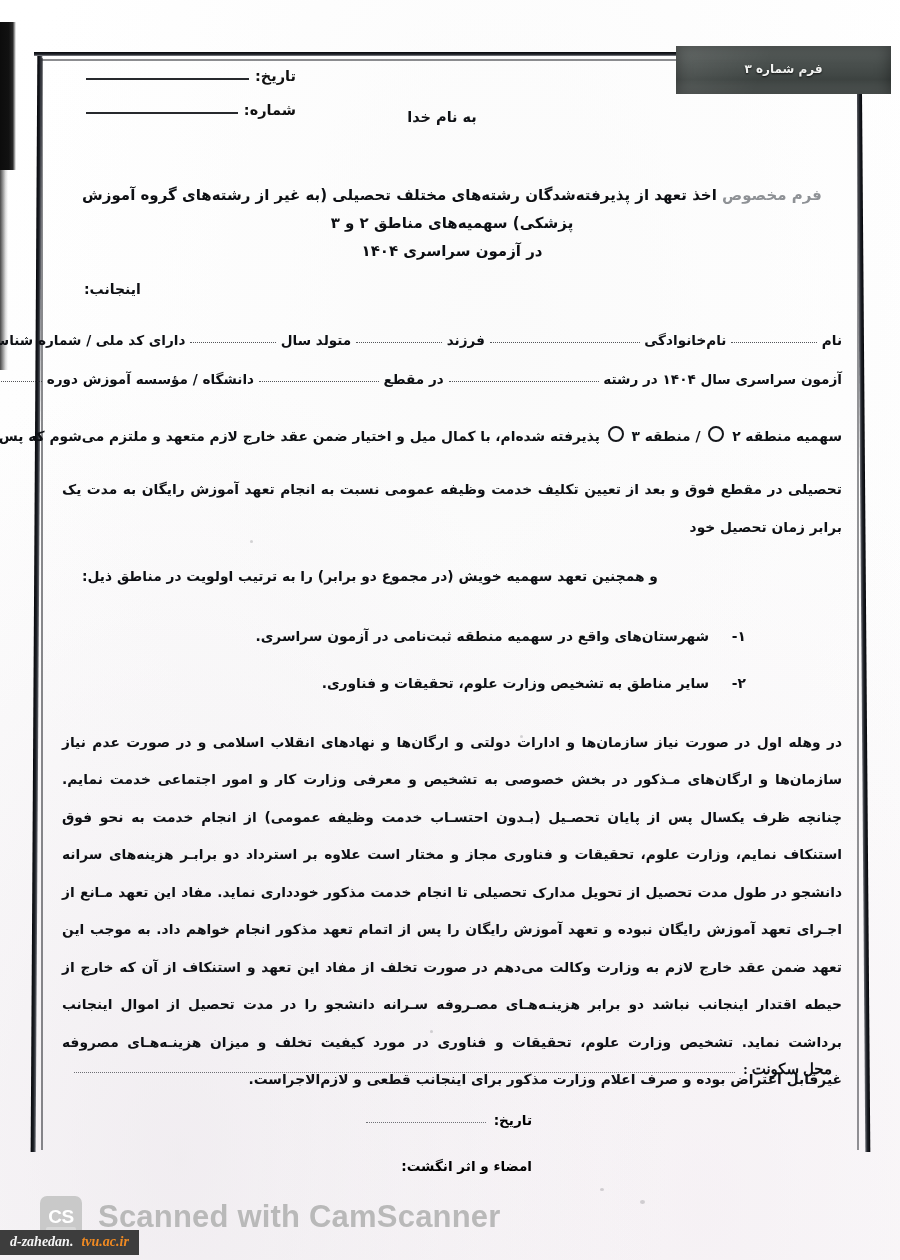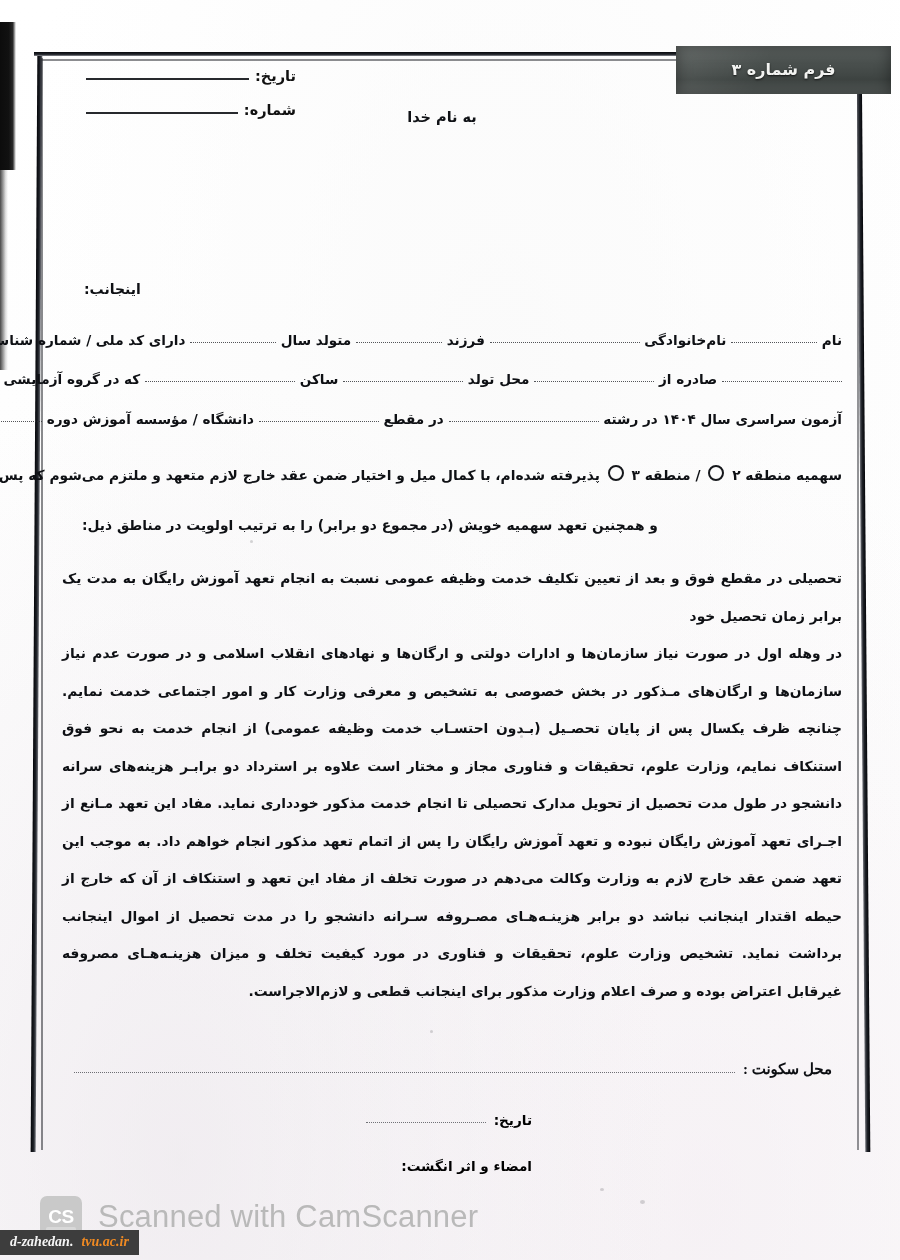--- a/index.html
+++ b/index.html
@@ -101,7 +101,7 @@
   }
   #form-number-badge .badge-text {
     color: #f2f3f1;
-    font-size: 16px;
+    font-size: 12px;
     font-weight: bold;
     letter-spacing: 0.4px;
     text-shadow: 0 1px 2px rgba(0,0,0,0.75);

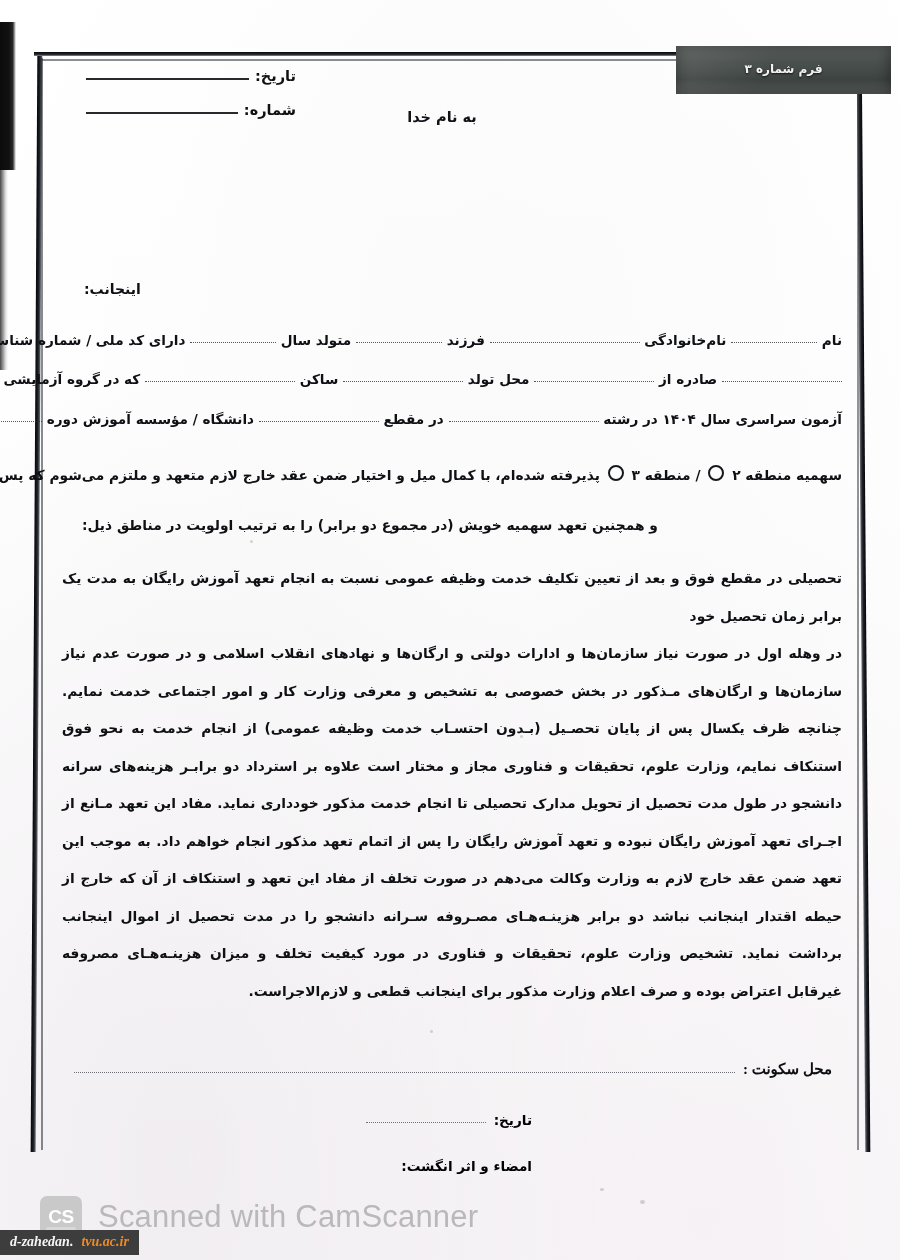--- a/index.html
+++ b/index.html
@@ -413,6 +413,12 @@
 
     <div id="basmala">به نام خدا</div>
 
+    <div id="form-title">
+      <span class="faded-word">فرم مخصوص</span>
+      <span>اخذ تعهد از پذیرفته‌شدگان رشته‌های مختلف تحصیلی (به غیر از رشته‌های گروه آموزش پزشکی) سهمیه‌های مناطق ۲ و ۳</span>
+      <br>
+      <span>در آزمون سراسری ۱۴۰۴</span>
+    </div>
 
     <div id="doc-body">
 

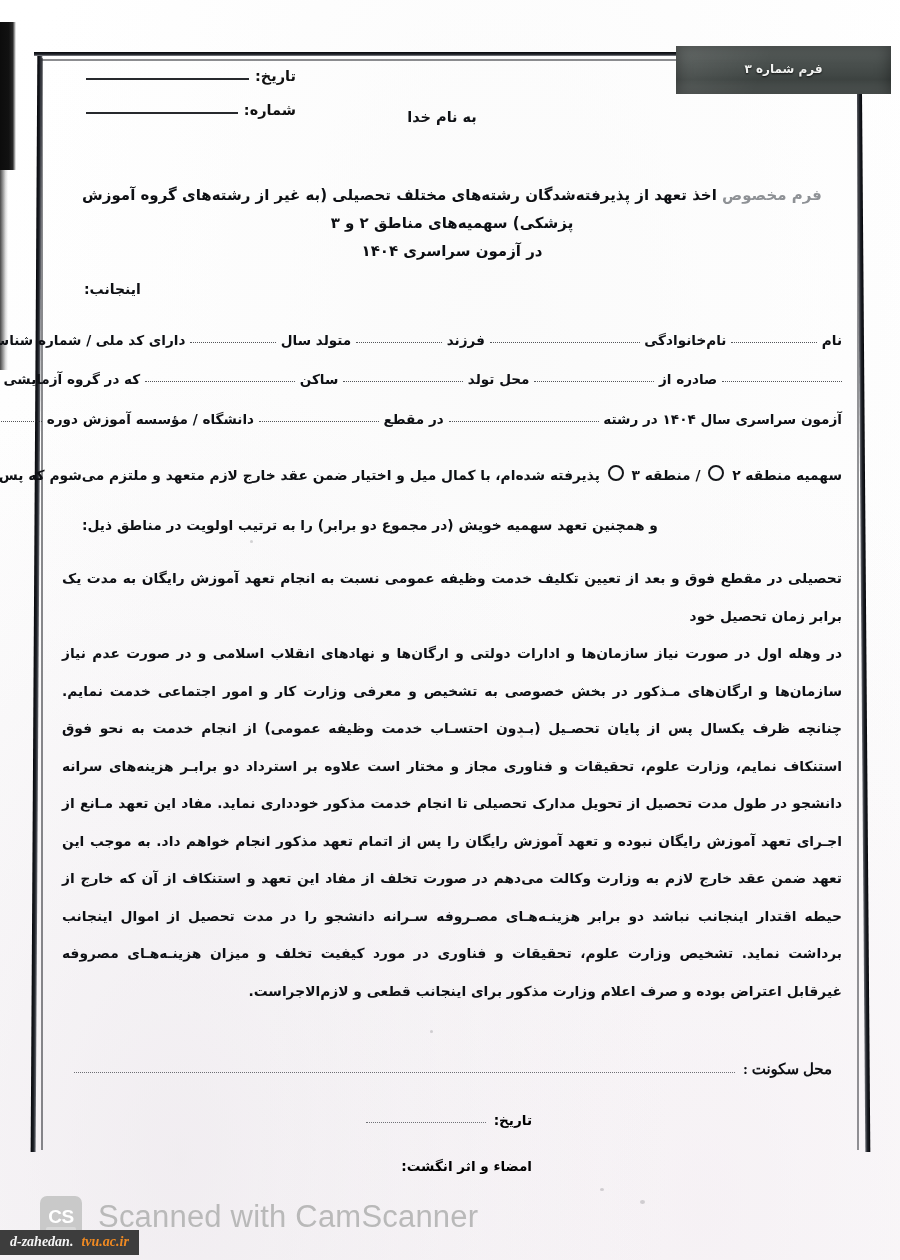--- a/index.html
+++ b/index.html
@@ -436,18 +436,6 @@
         <span>دارای کد ملی / شماره شناسنامه</span>
       </div>
 
-      <div class="fill-line">
-        <span class="dots d-lg"></span>
-        <span>صادره از</span>
-        <span class="dots d-lg"></span>
-        <span>محل تولد</span>
-        <span class="dots d-lg"></span>
-        <span>ساکن</span>
-        <span class="dots d-xl"></span>
-        <span>که در گروه آزمایشی</span>
-        
-        
-      </div>
 
       <div class="fill-line">
         <span>آزمون سراسری سال ۱۴۰۴ در رشته</span>

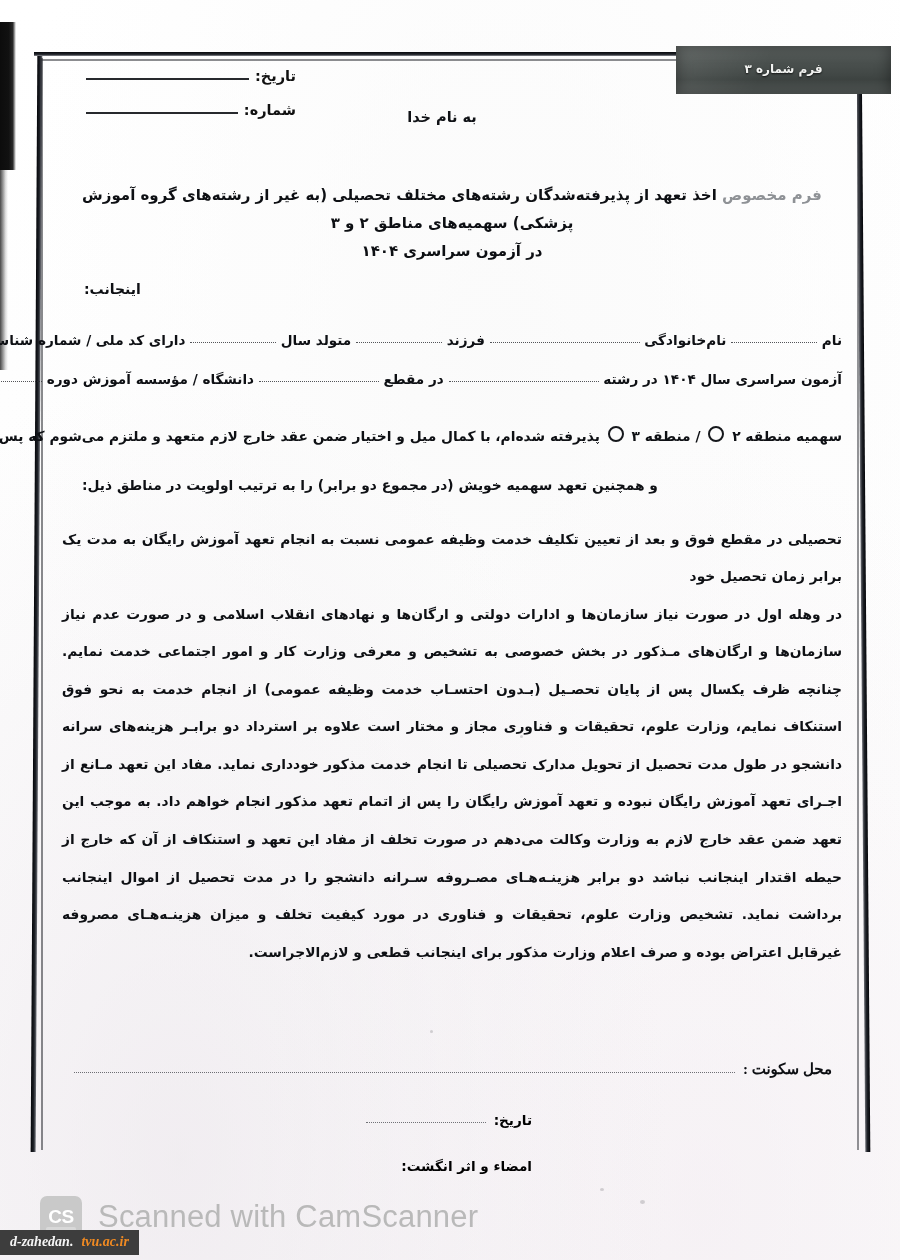--- a/index.html
+++ b/index.html
@@ -455,8 +455,8 @@
         <span>پذیرفته شده‌ام، با کمال میل و اختیار ضمن عقد خارج لازم متعهد و ملتزم می‌شوم که پس از گذراندن دوره</span>
       </div>
 
+      <p class="para" style="margin-top:16px;">تحصیلی در مقطع فوق و بعد از تعیین تکلیف خدمت وظیفه عمومی نسبت به انجام تعهد آموزش رایگان به مدت یک برابر زمان تحصیل خود</p>
       <p class="para center-ish" style="margin-top:12px; text-align:left; padding-left:20px;">و همچنین تعهد سهمیه خویش (در مجموع دو برابر) را به ترتیب اولویت در مناطق ذیل:</p>
-      <p class="para" style="margin-top:16px;">تحصیلی در مقطع فوق و بعد از تعیین تکلیف خدمت وظیفه عمومی نسبت به انجام تعهد آموزش رایگان به مدت یک برابر زمان تحصیل خود</p>
 
 
       <p class="para">در وهله اول در صورت نیاز سازمان‌ها و ادارات دولتی و ارگان‌ها و نهادهای انقلاب اسلامی و در صورت عدم نیاز سازمان‌ها و ارگان‌های مـذکور در بخش خصوصی به تشخیص و معرفی وزارت کار و امور اجتماعی خدمت نمایم. چنانچه ظرف یکسال پس از پایان تحصـیل (بـدون احتسـاب خدمت وظیفه عمومی) از انجام خدمت به نحو فوق استنکاف نمایم، وزارت علوم، تحقیقات و فناوری مجاز و مختار است علاوه بر استرداد دو برابـر هزینه‌های سرانه دانشجو در طول مدت تحصیل از تحویل مدارک تحصیلی تا انجام خدمت مذکور خودداری نماید. مفاد این تعهد مـانع از اجـرای تعهد آموزش رایگان نبوده و تعهد آموزش رایگان را پس از اتمام تعهد مذکور انجام خواهم داد. به موجب این تعهد ضمن عقد خارج لازم به وزارت وکالت می‌دهم در صورت تخلف از مفاد این تعهد و استنکاف از آن که خارج از حیطه اقتدار اینجانب نباشد دو برابر هزینـه‌هـای مصـروفه سـرانه دانشجو را در مدت تحصیل از اموال اینجانب برداشت نماید. تشخیص وزارت علوم، تحقیقات و فناوری در مورد کیفیت تخلف و میزان هزینـه‌هـای مصروفه غیرقابل اعتراض بوده و صرف اعلام وزارت مذکور برای اینجانب قطعی و لازم‌الاجراست.</p>

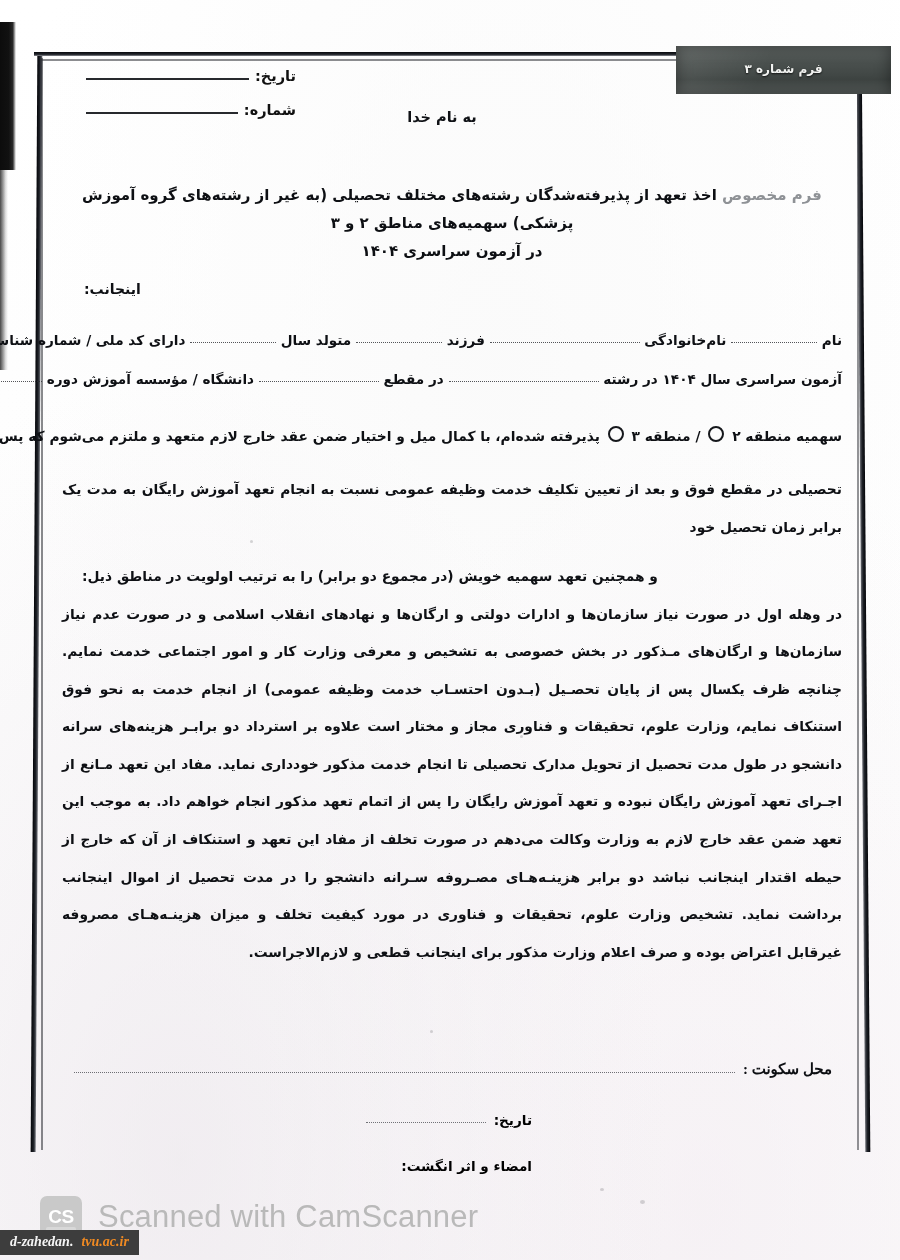--- a/index.html
+++ b/index.html
@@ -458,6 +458,16 @@
       <p class="para" style="margin-top:16px;">تحصیلی در مقطع فوق و بعد از تعیین تکلیف خدمت وظیفه عمومی نسبت به انجام تعهد آموزش رایگان به مدت یک برابر زمان تحصیل خود</p>
       <p class="para center-ish" style="margin-top:12px; text-align:left; padding-left:20px;">و همچنین تعهد سهمیه خویش (در مجموع دو برابر) را به ترتیب اولویت در مناطق ذیل:</p>
 
+      <ul id="priority-list">
+        <li>
+          <span class="li-num">۱-</span>
+          <span>شهرستان‌های واقع در سهمیه منطقه ثبت‌نامی در آزمون سراسری.</span>
+        </li>
+        <li>
+          <span class="li-num">۲-</span>
+          <span>سایر مناطق به تشخیص وزارت علوم، تحقیقات و فناوری.</span>
+        </li>
+      </ul>
 
       <p class="para">در وهله اول در صورت نیاز سازمان‌ها و ادارات دولتی و ارگان‌ها و نهادهای انقلاب اسلامی و در صورت عدم نیاز سازمان‌ها و ارگان‌های مـذکور در بخش خصوصی به تشخیص و معرفی وزارت کار و امور اجتماعی خدمت نمایم. چنانچه ظرف یکسال پس از پایان تحصـیل (بـدون احتسـاب خدمت وظیفه عمومی) از انجام خدمت به نحو فوق استنکاف نمایم، وزارت علوم، تحقیقات و فناوری مجاز و مختار است علاوه بر استرداد دو برابـر هزینه‌های سرانه دانشجو در طول مدت تحصیل از تحویل مدارک تحصیلی تا انجام خدمت مذکور خودداری نماید. مفاد این تعهد مـانع از اجـرای تعهد آموزش رایگان نبوده و تعهد آموزش رایگان را پس از اتمام تعهد مذکور انجام خواهم داد. به موجب این تعهد ضمن عقد خارج لازم به وزارت وکالت می‌دهم در صورت تخلف از مفاد این تعهد و استنکاف از آن که خارج از حیطه اقتدار اینجانب نباشد دو برابر هزینـه‌هـای مصـروفه سـرانه دانشجو را در مدت تحصیل از اموال اینجانب برداشت نماید. تشخیص وزارت علوم، تحقیقات و فناوری در مورد کیفیت تخلف و میزان هزینـه‌هـای مصروفه غیرقابل اعتراض بوده و صرف اعلام وزارت مذکور برای اینجانب قطعی و لازم‌الاجراست.</p>
     </div>

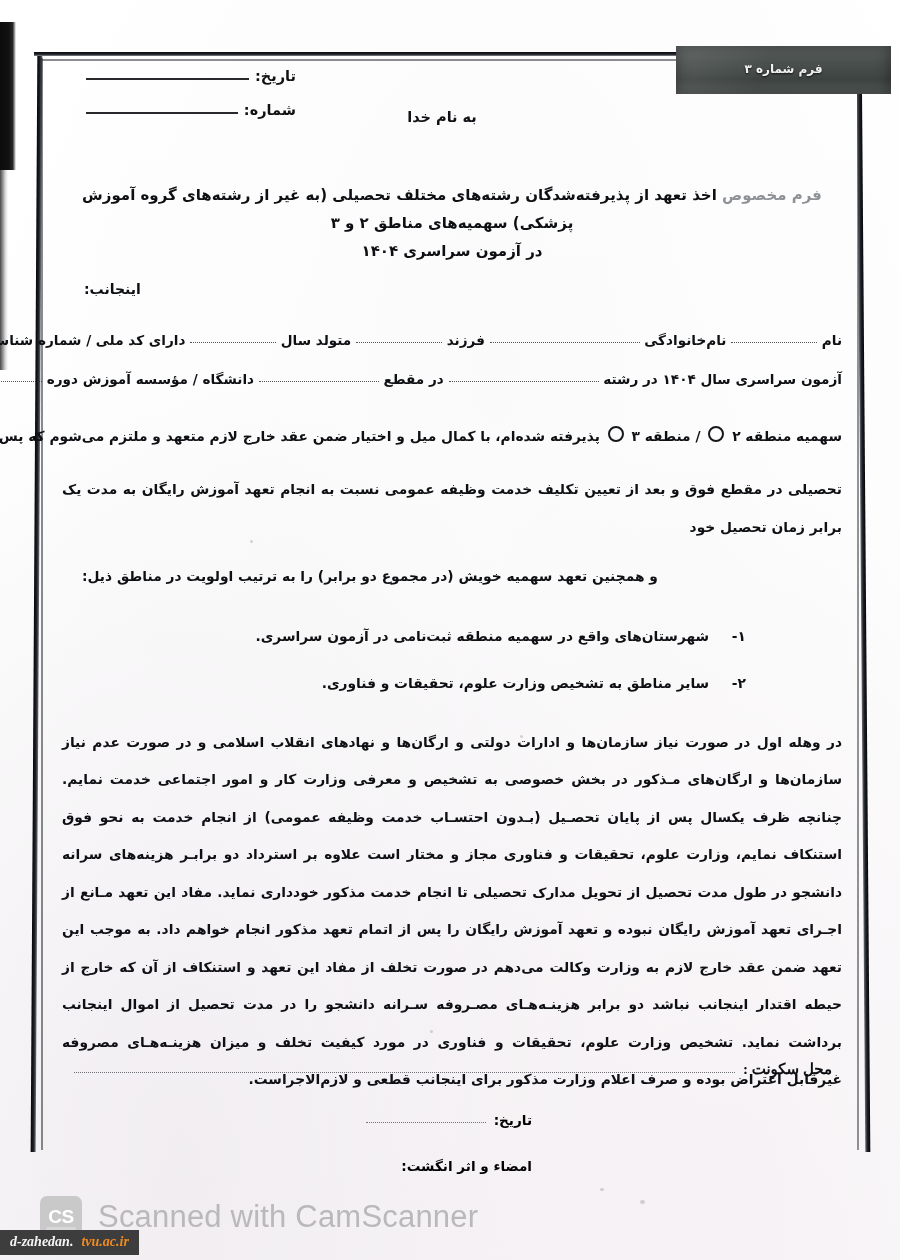--- a/index.html
+++ b/index.html
@@ -337,6 +337,7 @@
     font-size: 31px;
     color: #b9b9b9;
     letter-spacing: 0.2px;
+    font-weight: bold;
   }
 
   

